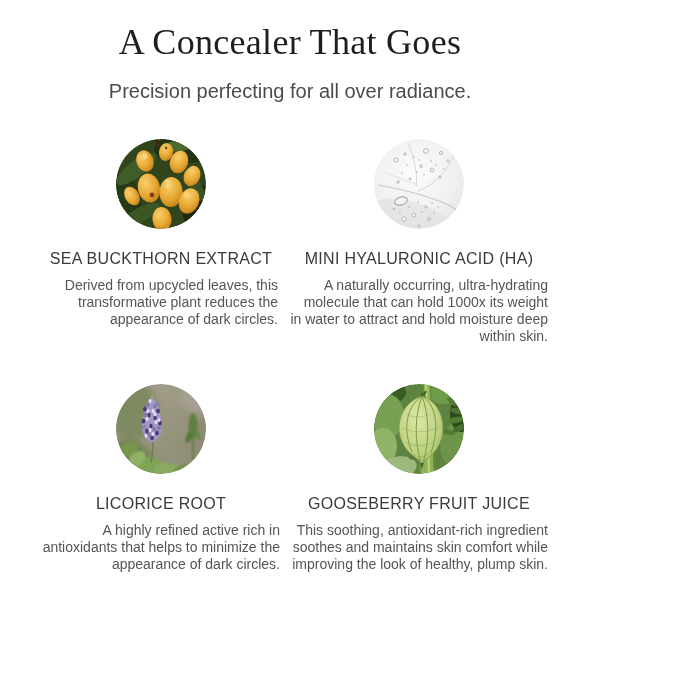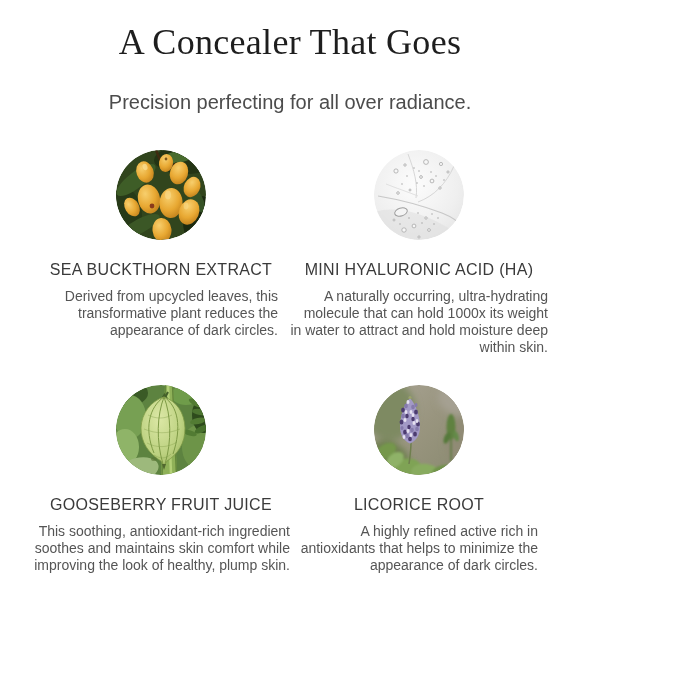--- a/index.html
+++ b/index.html
@@ -17,7 +17,7 @@
     color:#1e1e1e;letter-spacing:0.3px;
   }
   .subtitle{
-    margin-top:28px;
+    margin-top:17px;
     font-size:20px;line-height:24px;
     color:#4c4c4c;
   }

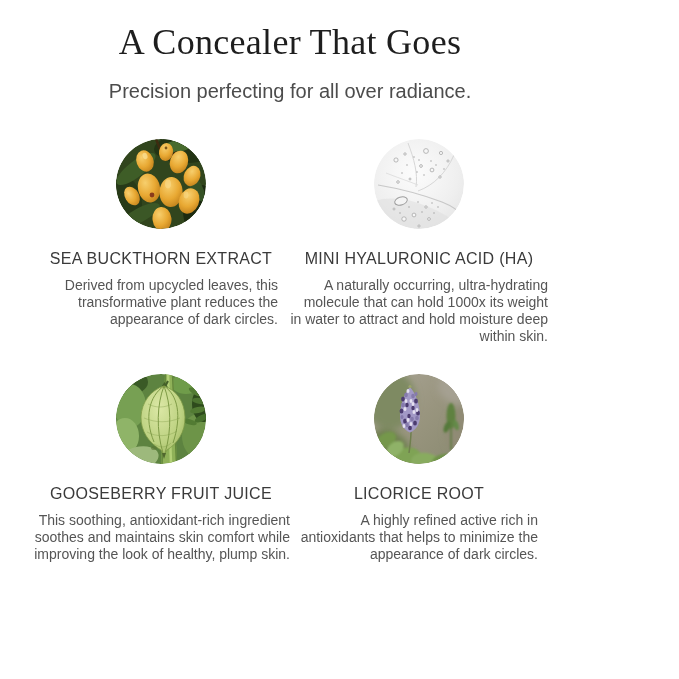--- a/index.html
+++ b/index.html
@@ -25,7 +25,7 @@
     margin:36px 32px 0;
     display:grid;
     grid-template-columns:1fr 1fr;
-    row-gap:29px;
+    row-gap:39px;
     align-items:start;
   }
   .card{

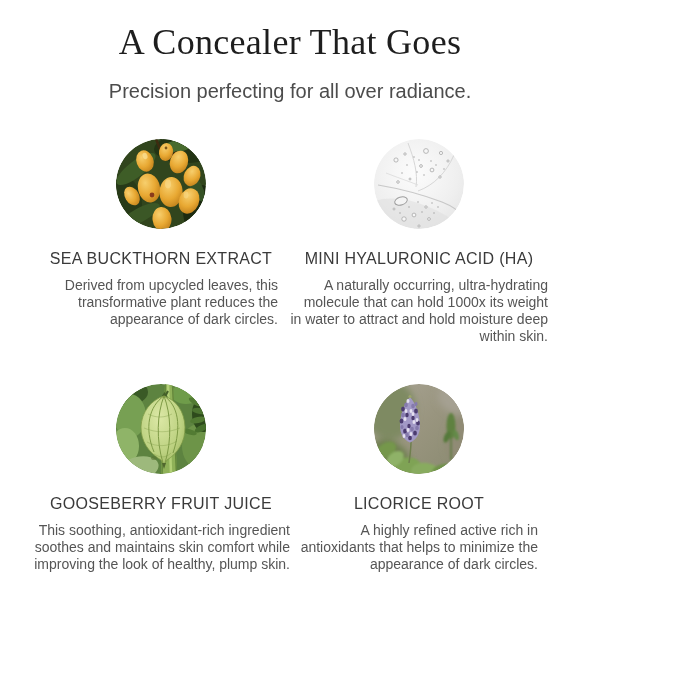--- a/index.html
+++ b/index.html
@@ -173,6 +173,88 @@
       </div>
       <div class="ing-name">MINI HYALURONIC ACID (HA)</div>
       <div class="ing-desc w2">A naturally occurring, ultra-hydrating molecule that can hold 1000x its weight in water to attract and hold moisture deep within skin.</div>
+    </div>
+
+    <div class="card">
+      <div class="circle">
+        <svg width="90" height="90" viewBox="0 0 90 90">
+          <defs>
+            <clipPath id="lr-clip">
+                <circle cx="45" cy="45" r="45"></circle>
+              </clipPath>
+            <linearGradient id="lr-bg" x1="0" y1="0" x2="1" y2="1">
+              <stop offset="0" stop-color="#aaa596"></stop>
+              <stop offset="0.5" stop-color="#99957f"></stop>
+              <stop offset="1" stop-color="#8a8a70"></stop>
+            </linearGradient>
+            <filter id="lr-blur" x="-40%" y="-40%" width="180%" height="180%">
+              <feGaussianBlur stdDeviation="3.5"></feGaussianBlur>
+            </filter>
+            <filter id="lr-blur2" x="-40%" y="-40%" width="180%" height="180%">
+              <feGaussianBlur stdDeviation="1.1"></feGaussianBlur>
+            </filter>
+          </defs>
+          <g clip-path="url(#lr-clip)">
+            <rect width="90" height="90" fill="url(#lr-bg)"></rect>
+            <g filter="url(#lr-blur)">
+              <ellipse cx="16" cy="26" rx="26" ry="30" fill="#7e8a62"></ellipse>
+              <ellipse cx="10" cy="80" rx="26" ry="24" fill="#6d7f4e"></ellipse>
+              <ellipse cx="86" cy="12" rx="22" ry="18" fill="#a5a092"></ellipse>
+              <ellipse cx="90" cy="58" rx="18" ry="26" fill="#908b74"></ellipse>
+            </g>
+            <g filter="url(#lr-blur2)">
+              <ellipse cx="77" cy="42" rx="4.5" ry="13" fill="#5e8140"></ellipse>
+              <ellipse cx="73" cy="53" rx="2.8" ry="6" fill="#55793a" transform="rotate(24 73 53)"></ellipse>
+              <ellipse cx="82" cy="51" rx="2.5" ry="5.5" fill="#648a48" transform="rotate(-18 82 51)"></ellipse>
+              <path d="M77,54 L77,76" stroke="#5d7a42" stroke-width="1.6"></path>
+              <ellipse cx="30" cy="84" rx="17" ry="10" fill="#7fa355" transform="rotate(-14 30 84)"></ellipse>
+              <ellipse cx="12" cy="66" rx="11" ry="7" fill="#74974c" transform="rotate(-30 12 66)"></ellipse>
+              <ellipse cx="52" cy="88" rx="15" ry="9" fill="#88ab5e" transform="rotate(8 52 88)"></ellipse>
+              <ellipse cx="70" cy="87" rx="12" ry="7" fill="#6f9348" transform="rotate(-8 70 87)"></ellipse>
+              <ellipse cx="21" cy="75" rx="10" ry="6.5" fill="#8fb268" transform="rotate(-38 21 75)"></ellipse>
+            </g>
+            <path d="M37,57 C37,65 36,71 35,79" stroke="#6f7f4e" stroke-width="1.5" fill="none"></path>
+            <path d="M36,13 C30,20 26.5,30 26,41 C25.7,50 30,56 36,58.5 C42,56 46.3,50 46,41 C45.5,30 42,20 36,13 Z" fill="#a299c6"></path>
+            <g fill="#4c3c70">
+              <ellipse cx="29" cy="25" rx="1.9" ry="2.5"></ellipse>
+                <ellipse cx="42" cy="27" rx="1.9" ry="2.5"></ellipse>
+              <ellipse cx="27.5" cy="37" rx="1.9" ry="2.5"></ellipse>
+                <ellipse cx="44" cy="39" rx="1.9" ry="2.5"></ellipse>
+              <ellipse cx="31" cy="47" rx="1.9" ry="2.5"></ellipse>
+                <ellipse cx="41" cy="49" rx="1.9" ry="2.5"></ellipse>
+              <ellipse cx="36" cy="54" rx="1.9" ry="2.3"></ellipse>
+                <ellipse cx="33" cy="31" rx="1.7" ry="2.2"></ellipse>
+              <ellipse cx="39" cy="34" rx="1.7" ry="2.2"></ellipse>
+                <ellipse cx="35" cy="42" rx="1.7" ry="2.2"></ellipse>
+            </g>
+            <g fill="#857aac">
+              <ellipse cx="32" cy="21" rx="1.8" ry="2.3"></ellipse>
+                <ellipse cx="39" cy="22" rx="1.8" ry="2.3"></ellipse>
+              <ellipse cx="29" cy="31" rx="1.8" ry="2.3"></ellipse>
+                <ellipse cx="43" cy="44" rx="1.8" ry="2.3"></ellipse>
+              <ellipse cx="33" cy="51" rx="1.8" ry="2.3"></ellipse>
+                <ellipse cx="38" cy="45" rx="1.8" ry="2.3"></ellipse>
+              <ellipse cx="28" cy="43" rx="1.6" ry="2.1"></ellipse>
+                <ellipse cx="42" cy="20" rx="1.5" ry="2"></ellipse>
+            </g>
+            <g fill="#e4e0f0">
+              <ellipse cx="34" cy="17" rx="1.5" ry="2"></ellipse>
+                <ellipse cx="37" cy="27" rx="1.5" ry="2"></ellipse>
+              <ellipse cx="31" cy="35" rx="1.5" ry="2"></ellipse>
+                <ellipse cx="40" cy="38" rx="1.5" ry="2"></ellipse>
+              <ellipse cx="34" cy="46" rx="1.5" ry="2"></ellipse>
+                <ellipse cx="30" cy="52" rx="1.4" ry="1.9"></ellipse>
+              <ellipse cx="43" cy="36" rx="1.4" ry="1.9"></ellipse>
+                <ellipse cx="37" cy="50" rx="1.4" ry="1.9"></ellipse>
+              <ellipse cx="39" cy="30" rx="1.4" ry="1.9"></ellipse>
+                <ellipse cx="32" cy="27" rx="1.4" ry="1.9"></ellipse>
+            </g>
+            <circle cx="36" cy="12.5" r="1.6" fill="#9aa36b"></circle>
+          </g>
+        </svg>
+      </div>
+      <div class="ing-name">LICORICE ROOT</div>
+      <div class="ing-desc w3">A highly refined active rich in antioxidants that helps to minimize the appearance of dark circles.</div>
     </div>
 
     <div class="card">
@@ -230,88 +312,6 @@
       <div class="ing-desc w4">This soothing, antioxidant-rich ingredient soothes and maintains skin comfort while improving the look of healthy, plump skin.</div>
     </div>
 
-    <div class="card">
-      <div class="circle">
-        <svg width="90" height="90" viewBox="0 0 90 90">
-          <defs>
-            <clipPath id="lr-clip">
-                <circle cx="45" cy="45" r="45"></circle>
-              </clipPath>
-            <linearGradient id="lr-bg" x1="0" y1="0" x2="1" y2="1">
-              <stop offset="0" stop-color="#aaa596"></stop>
-              <stop offset="0.5" stop-color="#99957f"></stop>
-              <stop offset="1" stop-color="#8a8a70"></stop>
-            </linearGradient>
-            <filter id="lr-blur" x="-40%" y="-40%" width="180%" height="180%">
-              <feGaussianBlur stdDeviation="3.5"></feGaussianBlur>
-            </filter>
-            <filter id="lr-blur2" x="-40%" y="-40%" width="180%" height="180%">
-              <feGaussianBlur stdDeviation="1.1"></feGaussianBlur>
-            </filter>
-          </defs>
-          <g clip-path="url(#lr-clip)">
-            <rect width="90" height="90" fill="url(#lr-bg)"></rect>
-            <g filter="url(#lr-blur)">
-              <ellipse cx="16" cy="26" rx="26" ry="30" fill="#7e8a62"></ellipse>
-              <ellipse cx="10" cy="80" rx="26" ry="24" fill="#6d7f4e"></ellipse>
-              <ellipse cx="86" cy="12" rx="22" ry="18" fill="#a5a092"></ellipse>
-              <ellipse cx="90" cy="58" rx="18" ry="26" fill="#908b74"></ellipse>
-            </g>
-            <g filter="url(#lr-blur2)">
-              <ellipse cx="77" cy="42" rx="4.5" ry="13" fill="#5e8140"></ellipse>
-              <ellipse cx="73" cy="53" rx="2.8" ry="6" fill="#55793a" transform="rotate(24 73 53)"></ellipse>
-              <ellipse cx="82" cy="51" rx="2.5" ry="5.5" fill="#648a48" transform="rotate(-18 82 51)"></ellipse>
-              <path d="M77,54 L77,76" stroke="#5d7a42" stroke-width="1.6"></path>
-              <ellipse cx="30" cy="84" rx="17" ry="10" fill="#7fa355" transform="rotate(-14 30 84)"></ellipse>
-              <ellipse cx="12" cy="66" rx="11" ry="7" fill="#74974c" transform="rotate(-30 12 66)"></ellipse>
-              <ellipse cx="52" cy="88" rx="15" ry="9" fill="#88ab5e" transform="rotate(8 52 88)"></ellipse>
-              <ellipse cx="70" cy="87" rx="12" ry="7" fill="#6f9348" transform="rotate(-8 70 87)"></ellipse>
-              <ellipse cx="21" cy="75" rx="10" ry="6.5" fill="#8fb268" transform="rotate(-38 21 75)"></ellipse>
-            </g>
-            <path d="M37,57 C37,65 36,71 35,79" stroke="#6f7f4e" stroke-width="1.5" fill="none"></path>
-            <path d="M36,13 C30,20 26.5,30 26,41 C25.7,50 30,56 36,58.5 C42,56 46.3,50 46,41 C45.5,30 42,20 36,13 Z" fill="#a299c6"></path>
-            <g fill="#4c3c70">
-              <ellipse cx="29" cy="25" rx="1.9" ry="2.5"></ellipse>
-                <ellipse cx="42" cy="27" rx="1.9" ry="2.5"></ellipse>
-              <ellipse cx="27.5" cy="37" rx="1.9" ry="2.5"></ellipse>
-                <ellipse cx="44" cy="39" rx="1.9" ry="2.5"></ellipse>
-              <ellipse cx="31" cy="47" rx="1.9" ry="2.5"></ellipse>
-                <ellipse cx="41" cy="49" rx="1.9" ry="2.5"></ellipse>
-              <ellipse cx="36" cy="54" rx="1.9" ry="2.3"></ellipse>
-                <ellipse cx="33" cy="31" rx="1.7" ry="2.2"></ellipse>
-              <ellipse cx="39" cy="34" rx="1.7" ry="2.2"></ellipse>
-                <ellipse cx="35" cy="42" rx="1.7" ry="2.2"></ellipse>
-            </g>
-            <g fill="#857aac">
-              <ellipse cx="32" cy="21" rx="1.8" ry="2.3"></ellipse>
-                <ellipse cx="39" cy="22" rx="1.8" ry="2.3"></ellipse>
-              <ellipse cx="29" cy="31" rx="1.8" ry="2.3"></ellipse>
-                <ellipse cx="43" cy="44" rx="1.8" ry="2.3"></ellipse>
-              <ellipse cx="33" cy="51" rx="1.8" ry="2.3"></ellipse>
-                <ellipse cx="38" cy="45" rx="1.8" ry="2.3"></ellipse>
-              <ellipse cx="28" cy="43" rx="1.6" ry="2.1"></ellipse>
-                <ellipse cx="42" cy="20" rx="1.5" ry="2"></ellipse>
-            </g>
-            <g fill="#e4e0f0">
-              <ellipse cx="34" cy="17" rx="1.5" ry="2"></ellipse>
-                <ellipse cx="37" cy="27" rx="1.5" ry="2"></ellipse>
-              <ellipse cx="31" cy="35" rx="1.5" ry="2"></ellipse>
-                <ellipse cx="40" cy="38" rx="1.5" ry="2"></ellipse>
-              <ellipse cx="34" cy="46" rx="1.5" ry="2"></ellipse>
-                <ellipse cx="30" cy="52" rx="1.4" ry="1.9"></ellipse>
-              <ellipse cx="43" cy="36" rx="1.4" ry="1.9"></ellipse>
-                <ellipse cx="37" cy="50" rx="1.4" ry="1.9"></ellipse>
-              <ellipse cx="39" cy="30" rx="1.4" ry="1.9"></ellipse>
-                <ellipse cx="32" cy="27" rx="1.4" ry="1.9"></ellipse>
-            </g>
-            <circle cx="36" cy="12.5" r="1.6" fill="#9aa36b"></circle>
-          </g>
-        </svg>
-      </div>
-      <div class="ing-name">LICORICE ROOT</div>
-      <div class="ing-desc w3">A highly refined active rich in antioxidants that helps to minimize the appearance of dark circles.</div>
-    </div>
-
   </div>
 </div>
 

